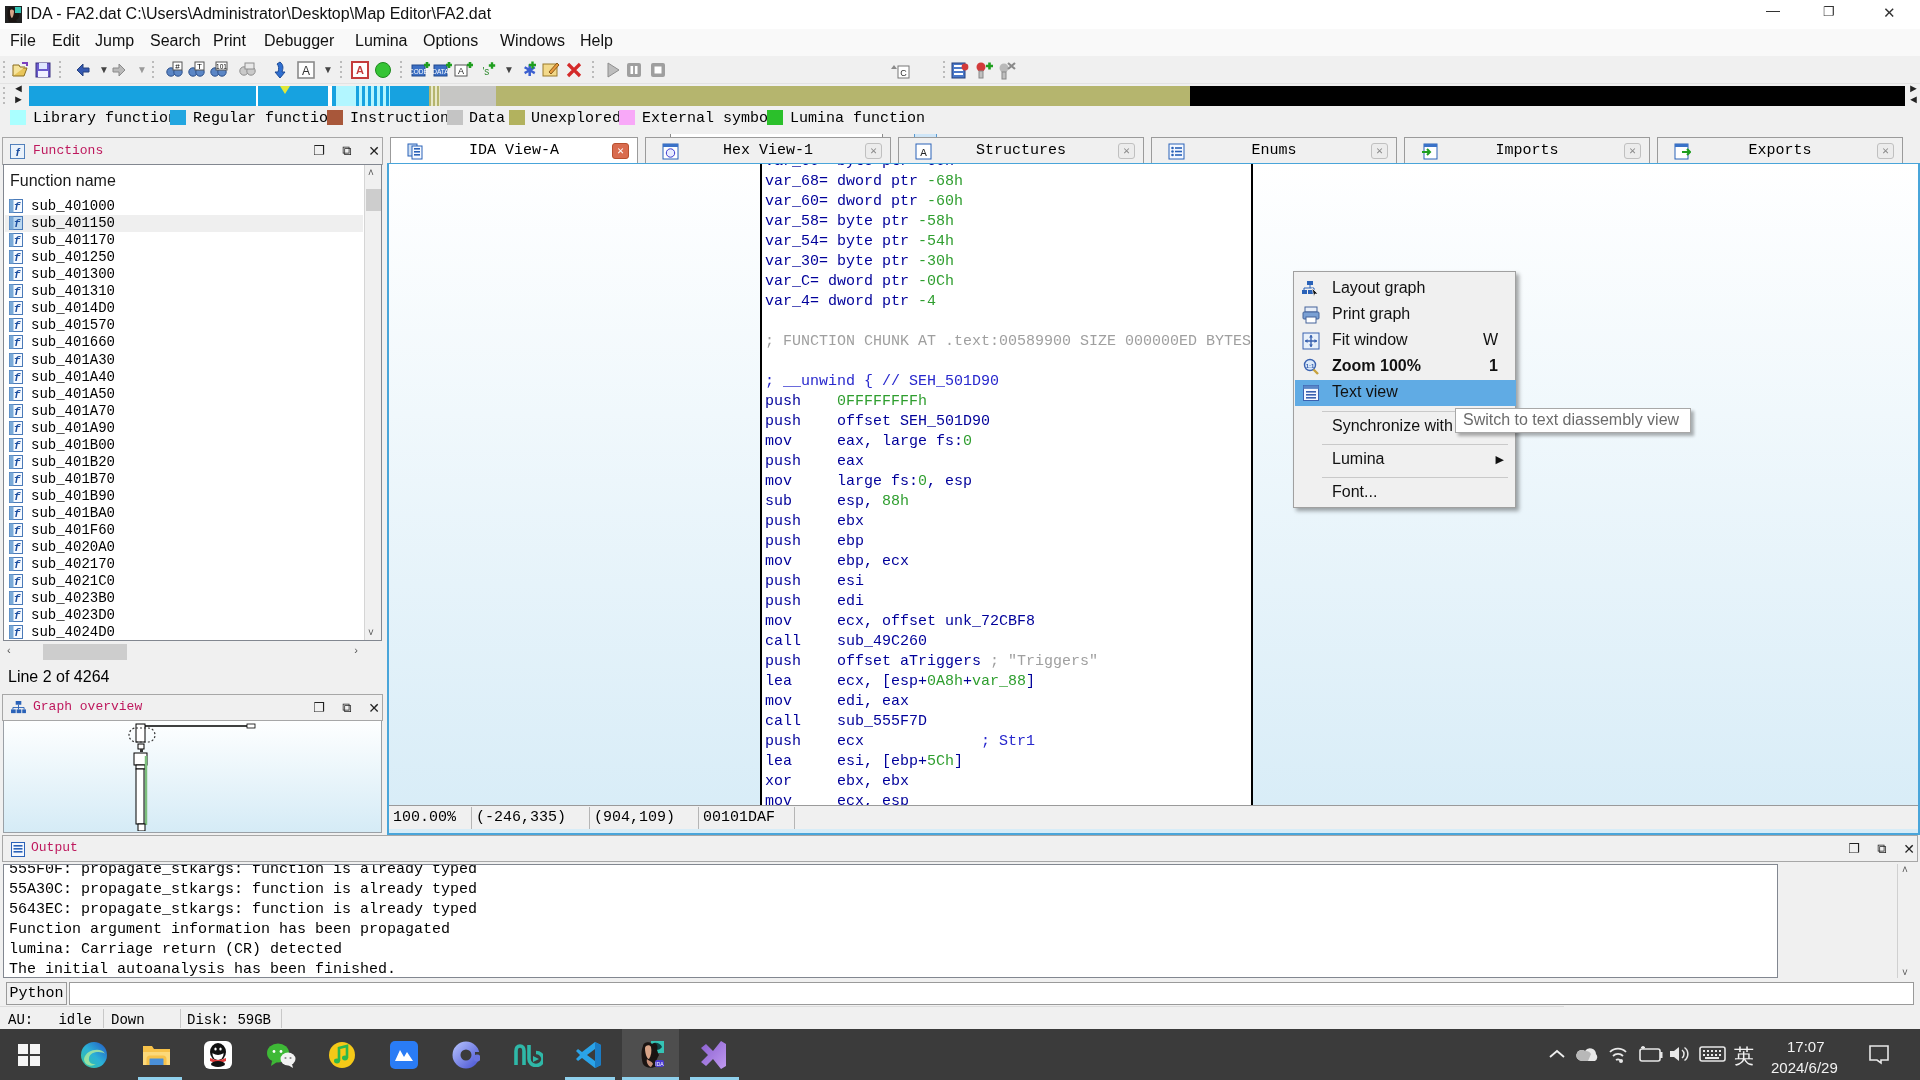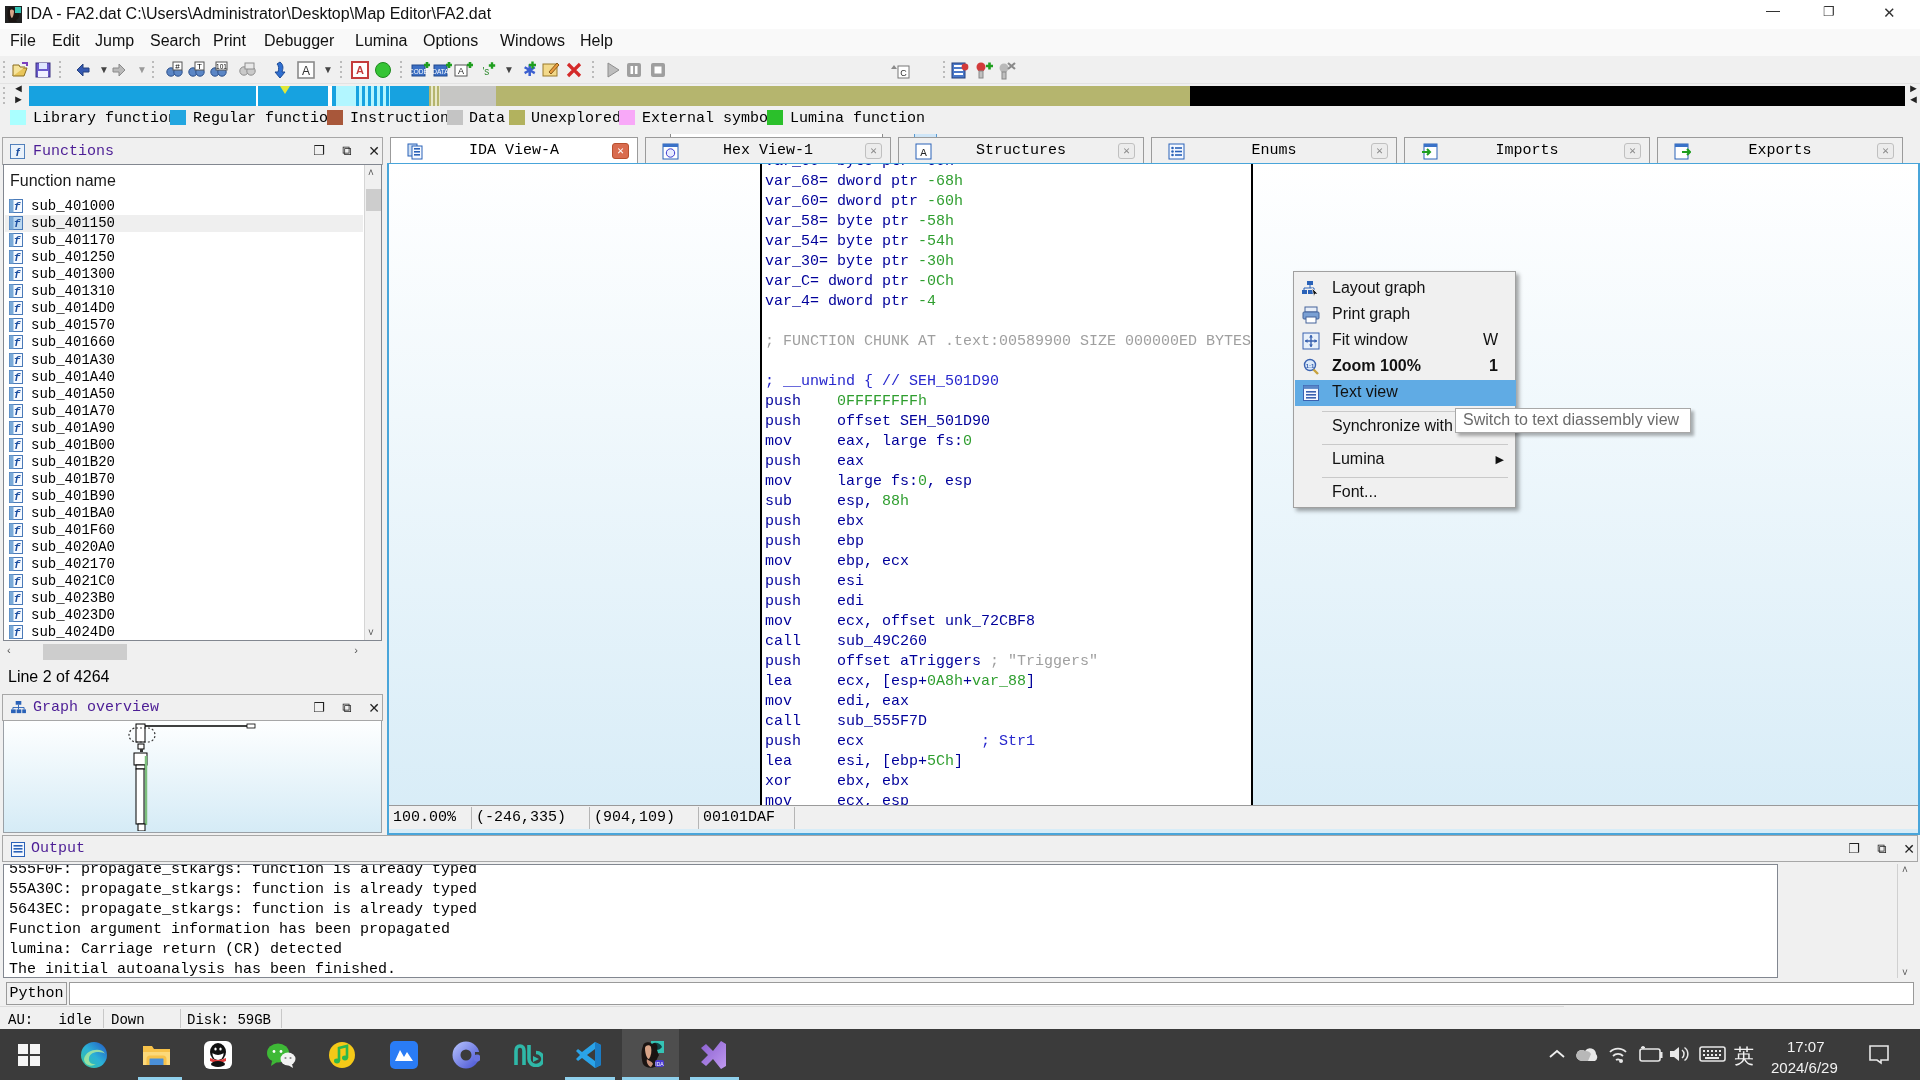--- a/index.html
+++ b/index.html
@@ -26,7 +26,7 @@
 .ltx { position:absolute; top:2px; color:#000; letter-spacing:0px; }
 
 .ptitle { position:absolute; background:#f0f0f0; border:1px solid #a7a7a7; }
-.ptext { position:absolute; font-size:15px; color:#4c1d95; }
+.ptext { position:absolute; font-size:13px; color:#be185d; }
 .pbtn  { position:absolute; top:5px; width:16px; height:16px; color:#222; font-size:13px; line-height:16px; text-align:center;}
 #funclist { left:3px; top:164px; width:379px; height:477px; background:#fff; border:1px solid #828790; }
 .frow { position:absolute; left:1px; width:358px; height:17px; font-size:14px; color:#000; }

